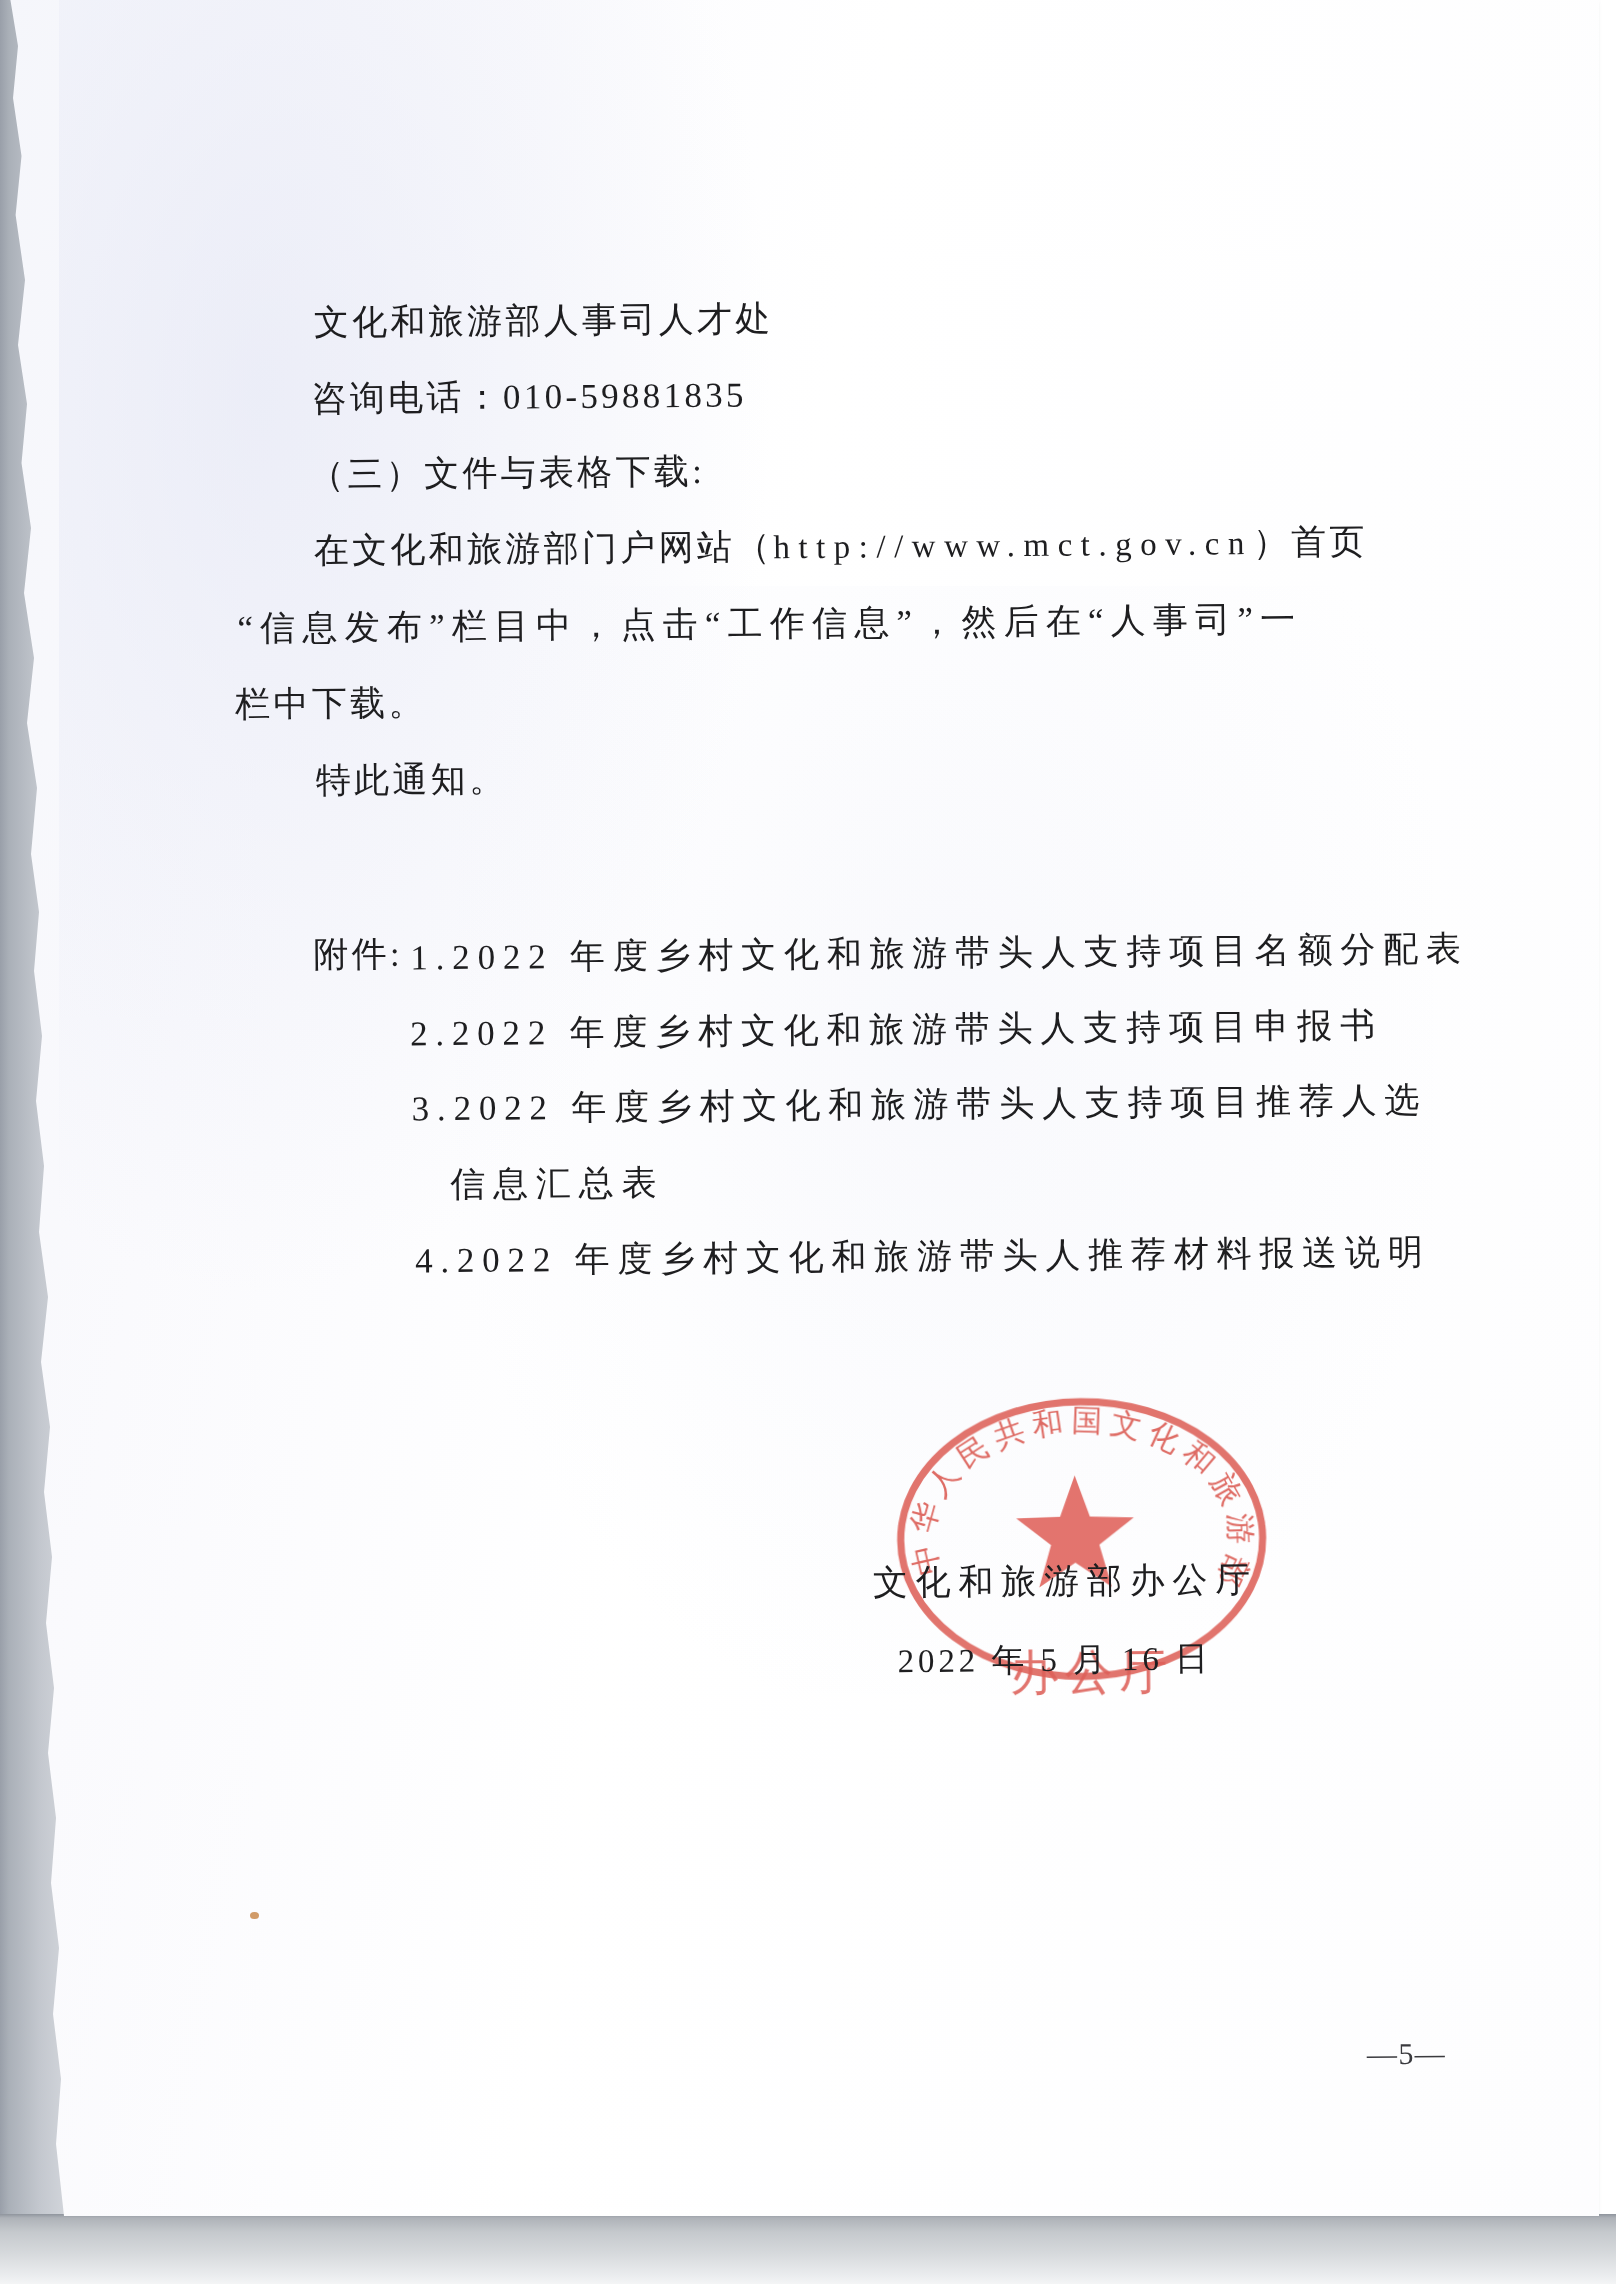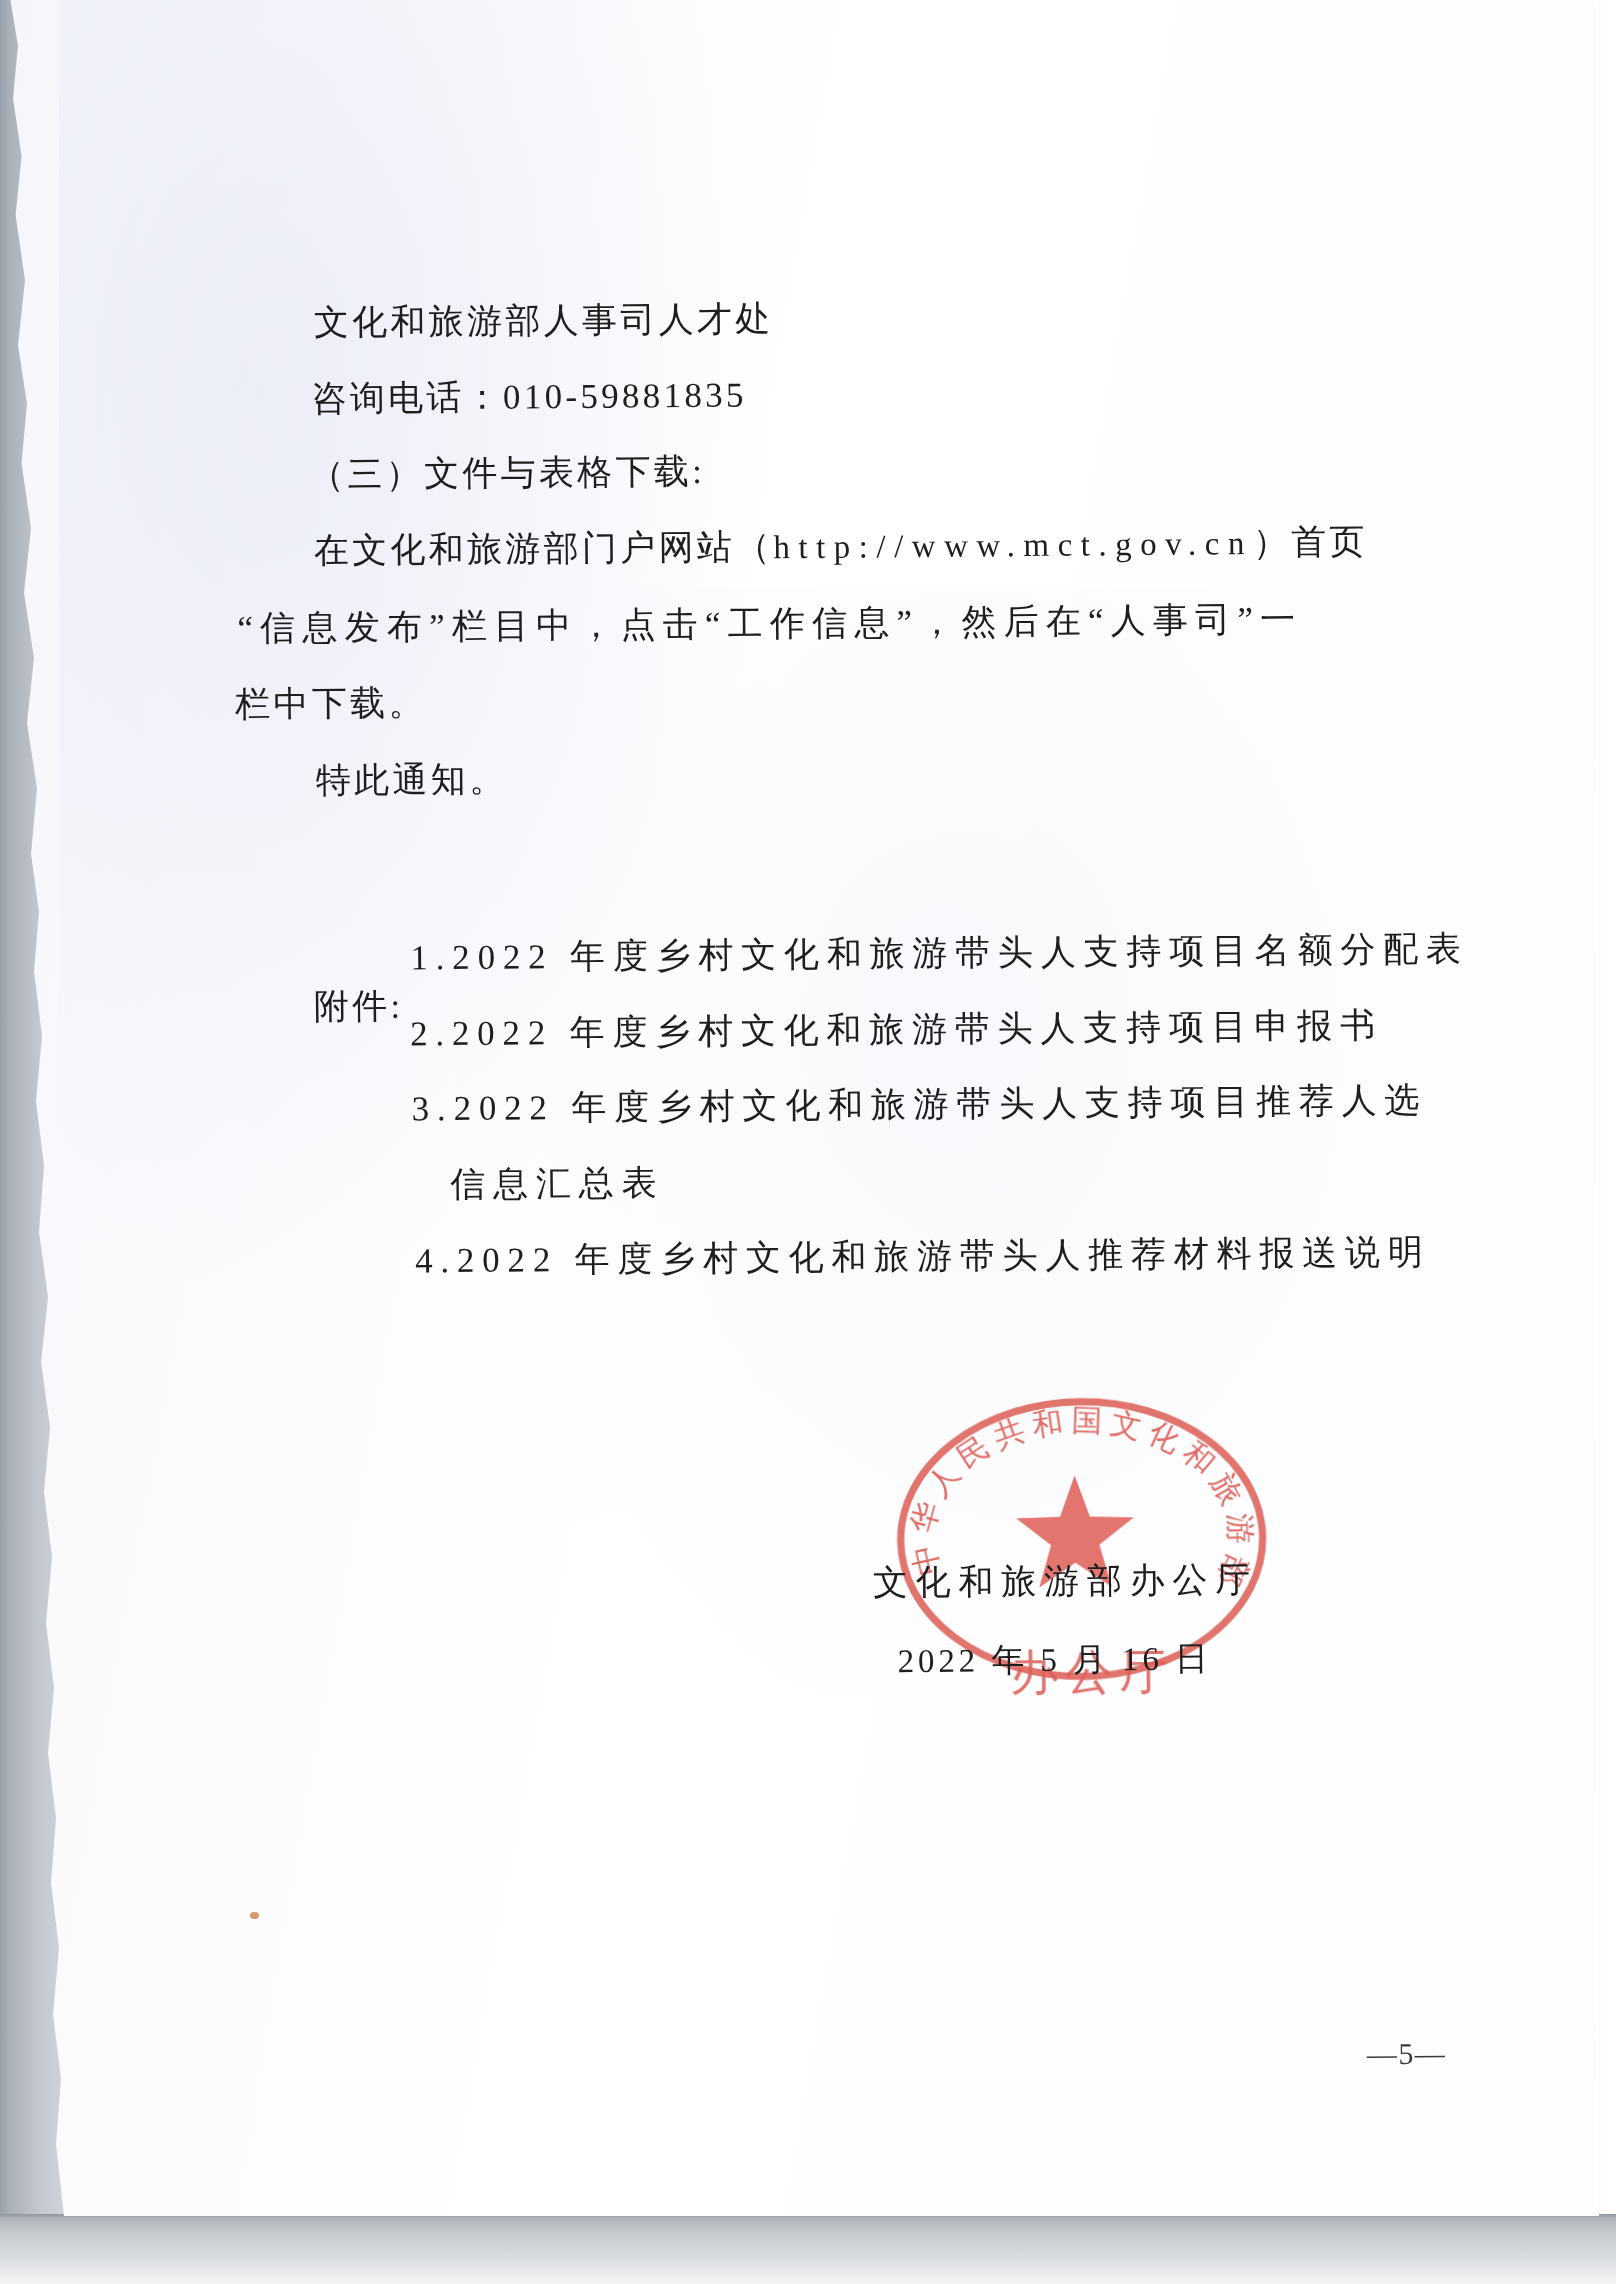--- a/index.html
+++ b/index.html
@@ -113,7 +113,7 @@
 
       <div class="line" style="left:319px; top:753px;">特此通知。</div>
 
-      <div class="line" style="left:315px; top:979px;text-align:right;">附件:</div>
+      <div class="line" style="left:315px; top:927px;text-align:right;">附件:</div>
 
       <div class="line ls12" style="left:412px; top:931px;">
         <span class="att-no">1.</span><span>2022 年度乡村文化和旅游带头人支持项目名额分配表</span>

